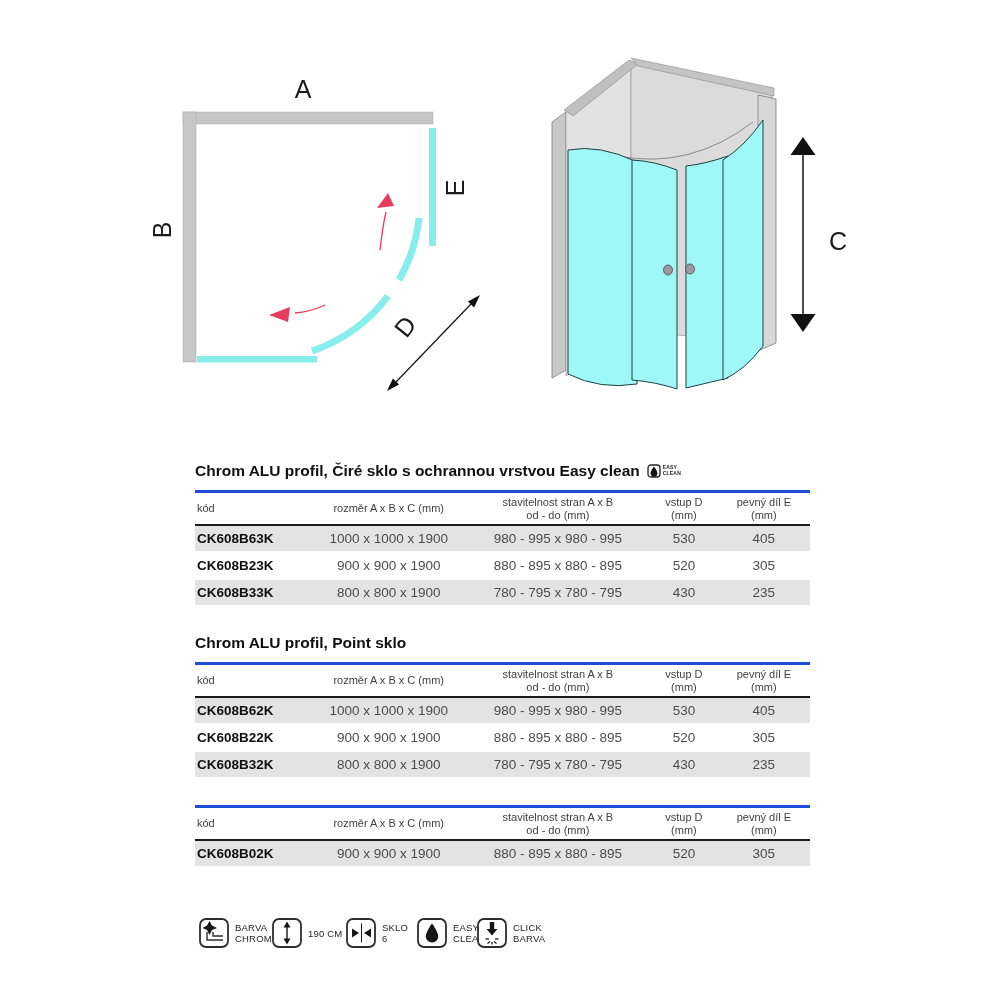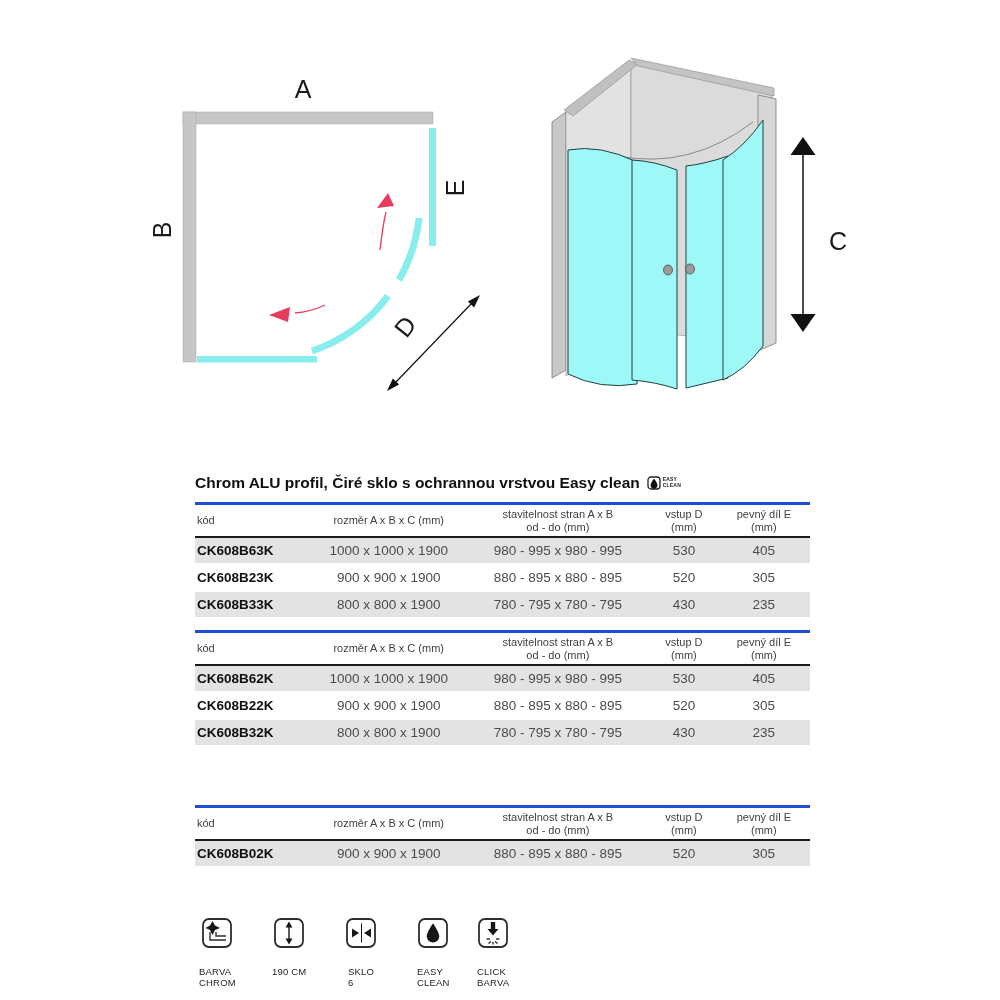--- a/index.html
+++ b/index.html
@@ -15,7 +15,7 @@
 
   
   .spec-table{position:absolute;left:195px;width:615px;}
-  .tbl-title{display:flex;align-items:center;gap:7px;margin:16px 0 11px 0;
+  .tbl-title{display:flex;align-items:center;gap:7px;margin:4px 0 11px 0;
              font-size:15.5px;line-height:17px;font-weight:bold;color:#101010;}
   .badge{display:inline-flex;align-items:center;gap:2px;}
   .badge-txt span{display:block;font-size:5px;line-height:5.5px;font-weight:bold;color:#222;letter-spacing:.2px;}

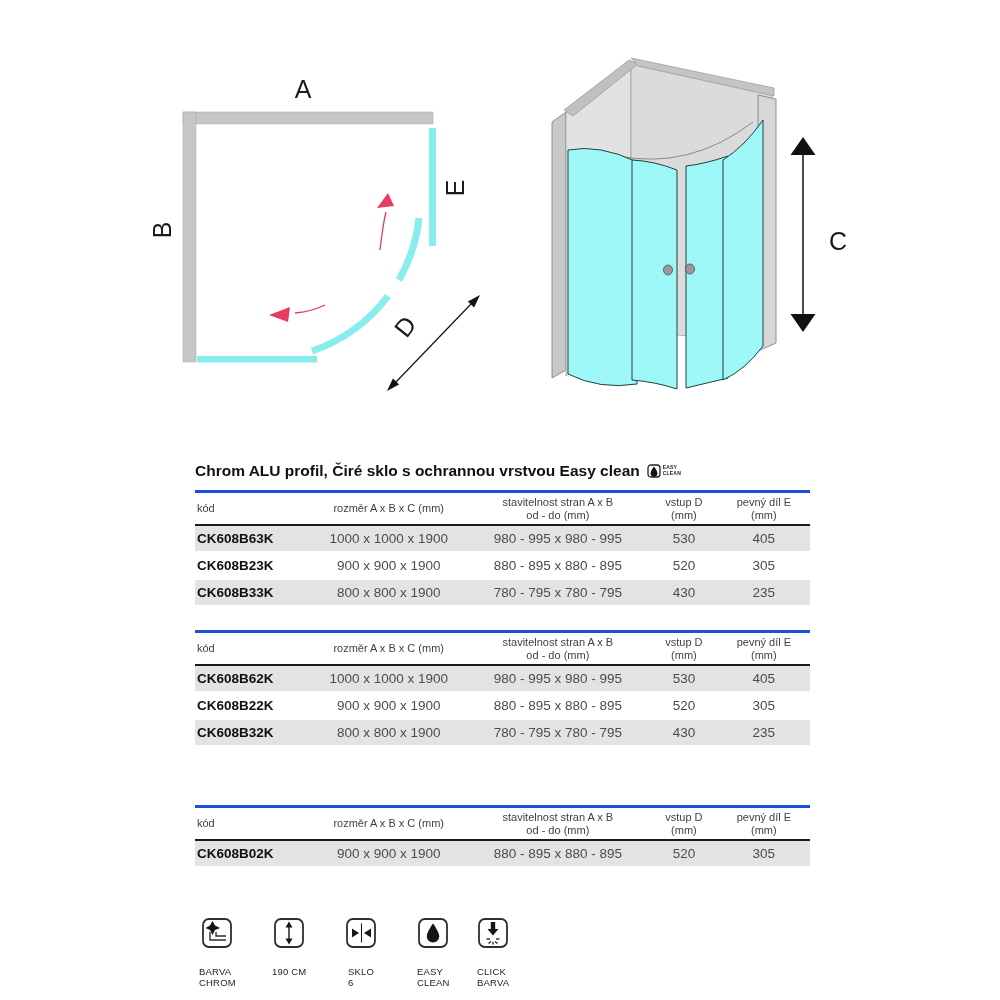--- a/index.html
+++ b/index.html
@@ -160,6 +160,9 @@
   </section>
 
   <section class="spec-table" style="top:630px">
+    <h2 class="tbl-title">
+      <span>Chrom ALU profil, Point sklo</span>
+    </h2>
     <div class="thead">
       <div class="c c0">kód</div>
       <div class="c c1">rozměr A x B x C (mm)</div>

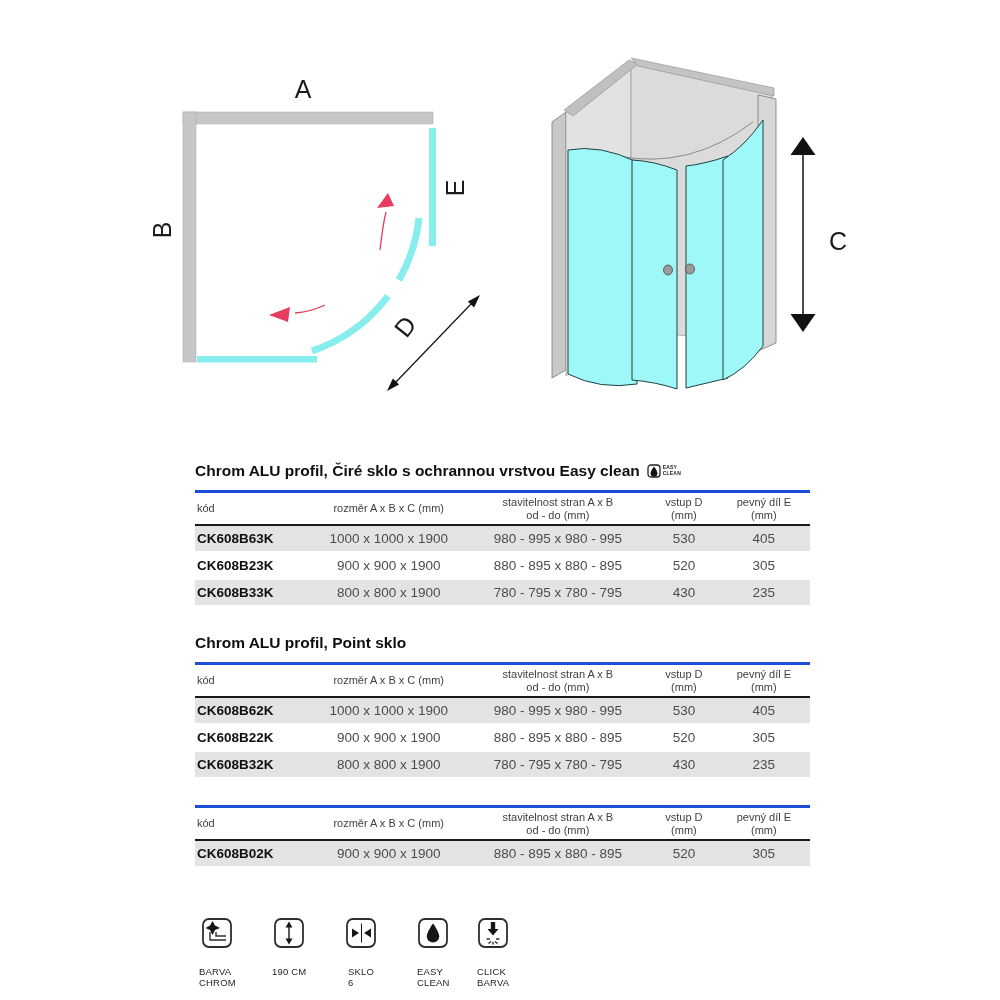--- a/index.html
+++ b/index.html
@@ -34,7 +34,7 @@
   .code{font-weight:bold;color:#101010;font-size:13.5px;}
 
   
-  .feat{position:absolute;top:918px;display:flex;align-items:center;gap:18px;height:30px;flex-direction:column;}
+  .feat{position:absolute;top:918px;display:flex;align-items:center;gap:6px;height:30px;}
   .flabel span{display:block;font-size:9.5px;line-height:11px;color:#242424;letter-spacing:.2px;}
   .fbox{flex:0 0 auto;}
 </style>

